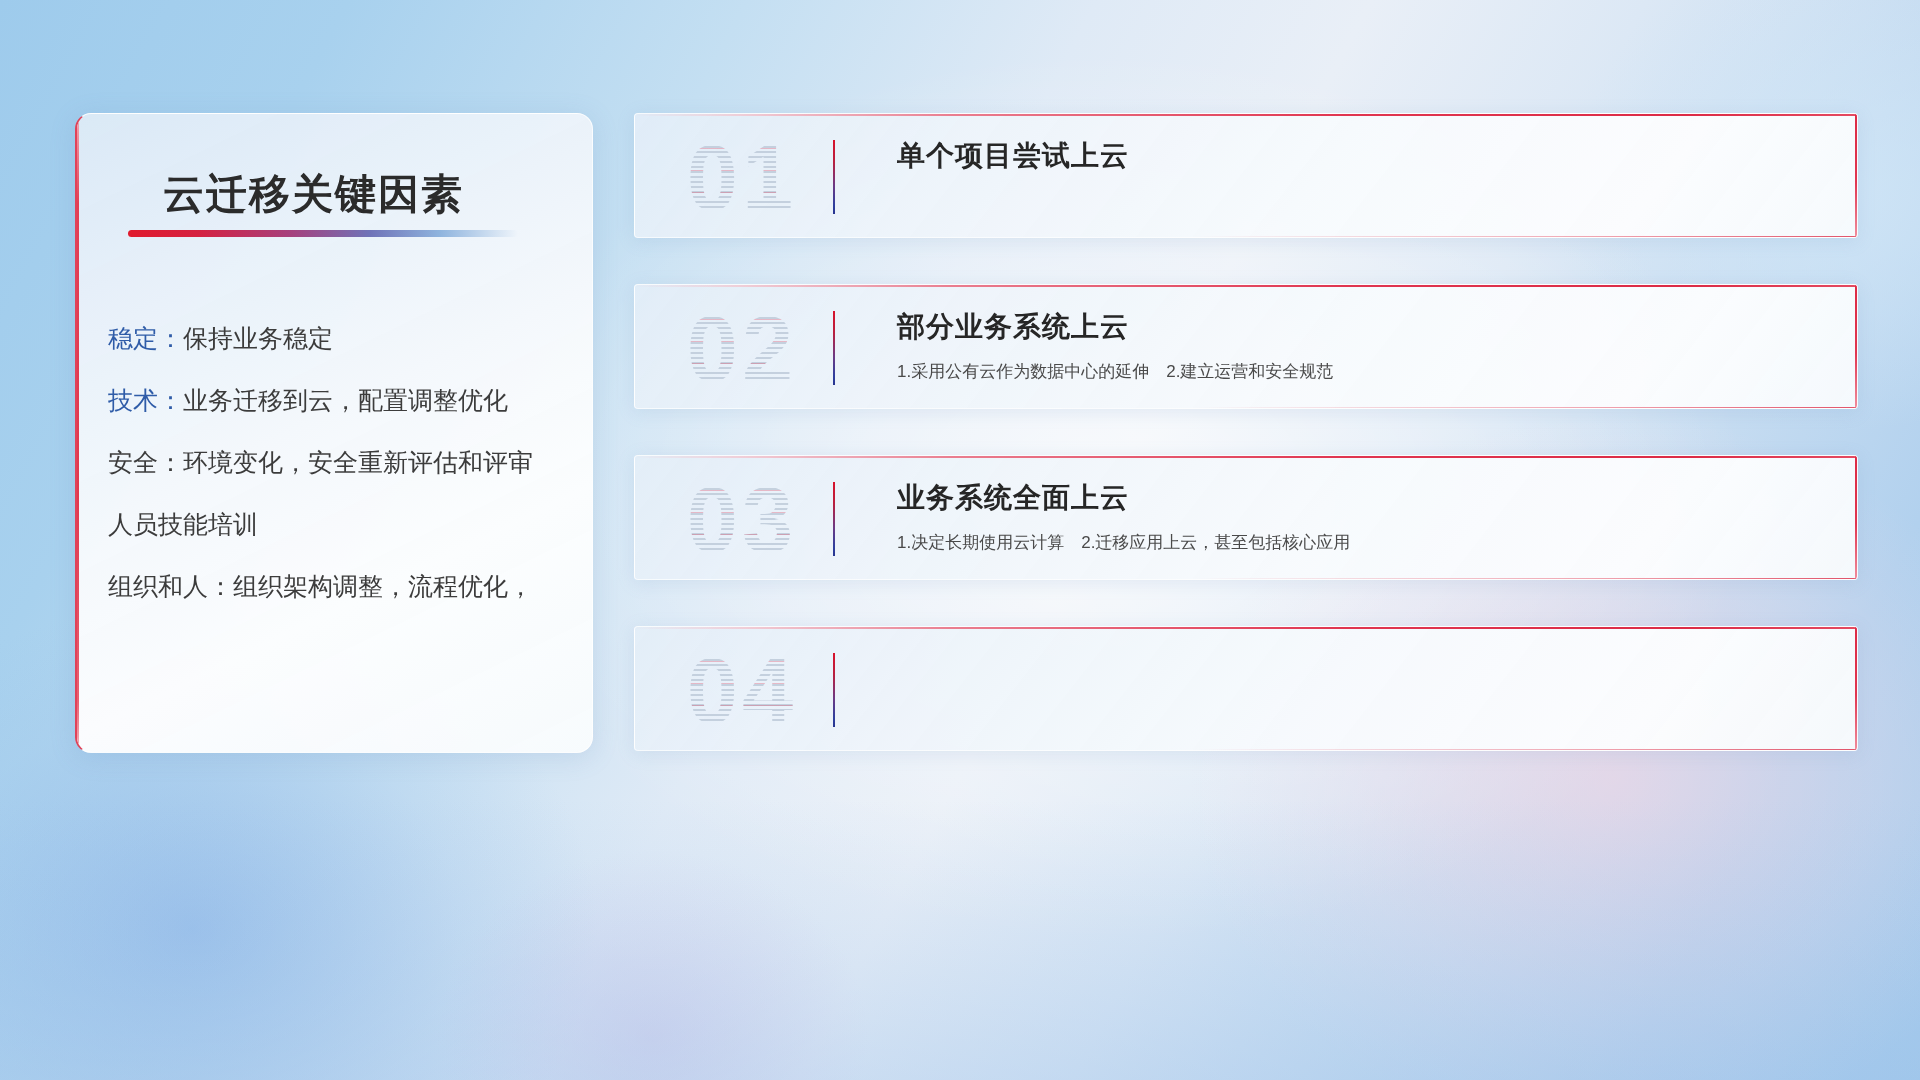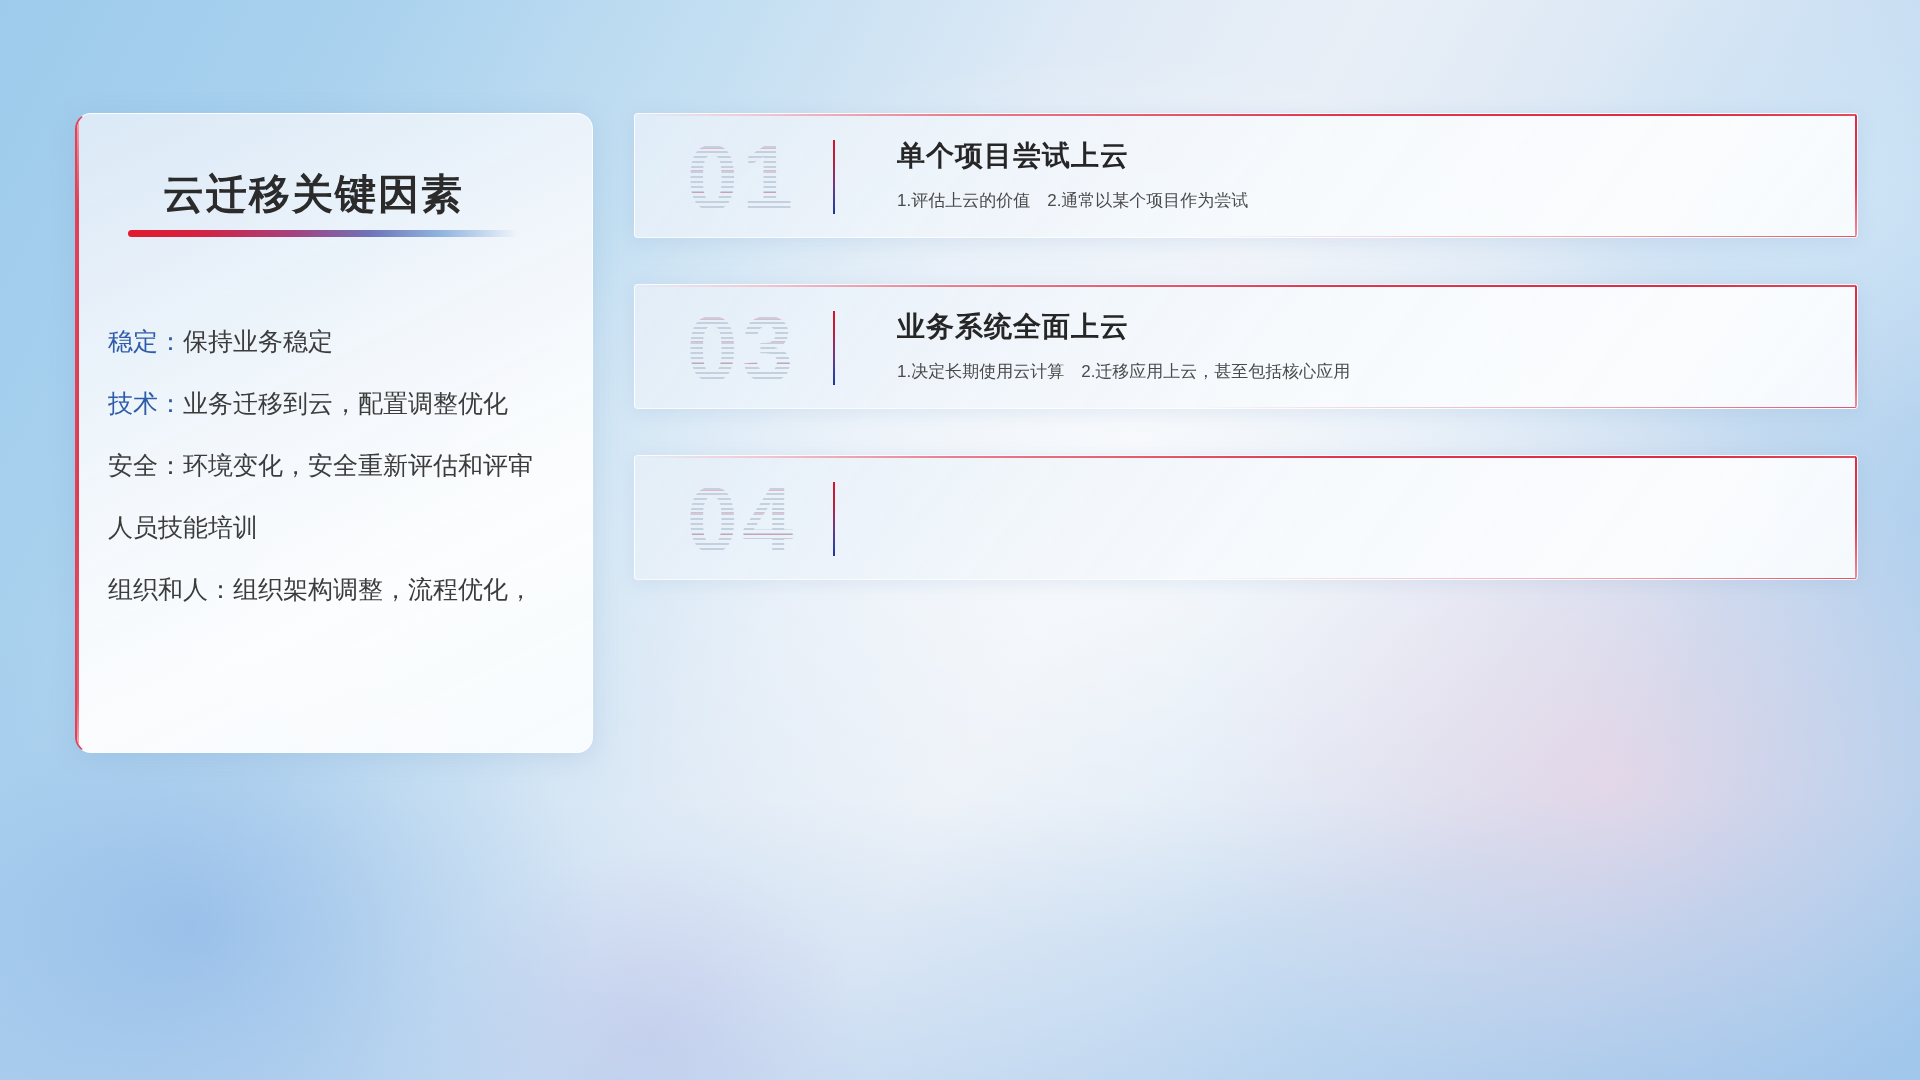--- a/index.html
+++ b/index.html
@@ -243,7 +243,6 @@
       <div class="card-divider"></div>
       <div class="card-body">
         <div class="card-title">单个项目尝试上云</div>
-        <div class="card-sub">1.评估上云的价值　2.通常以某个项目作为尝试</div>
       </div>
     </article>
 

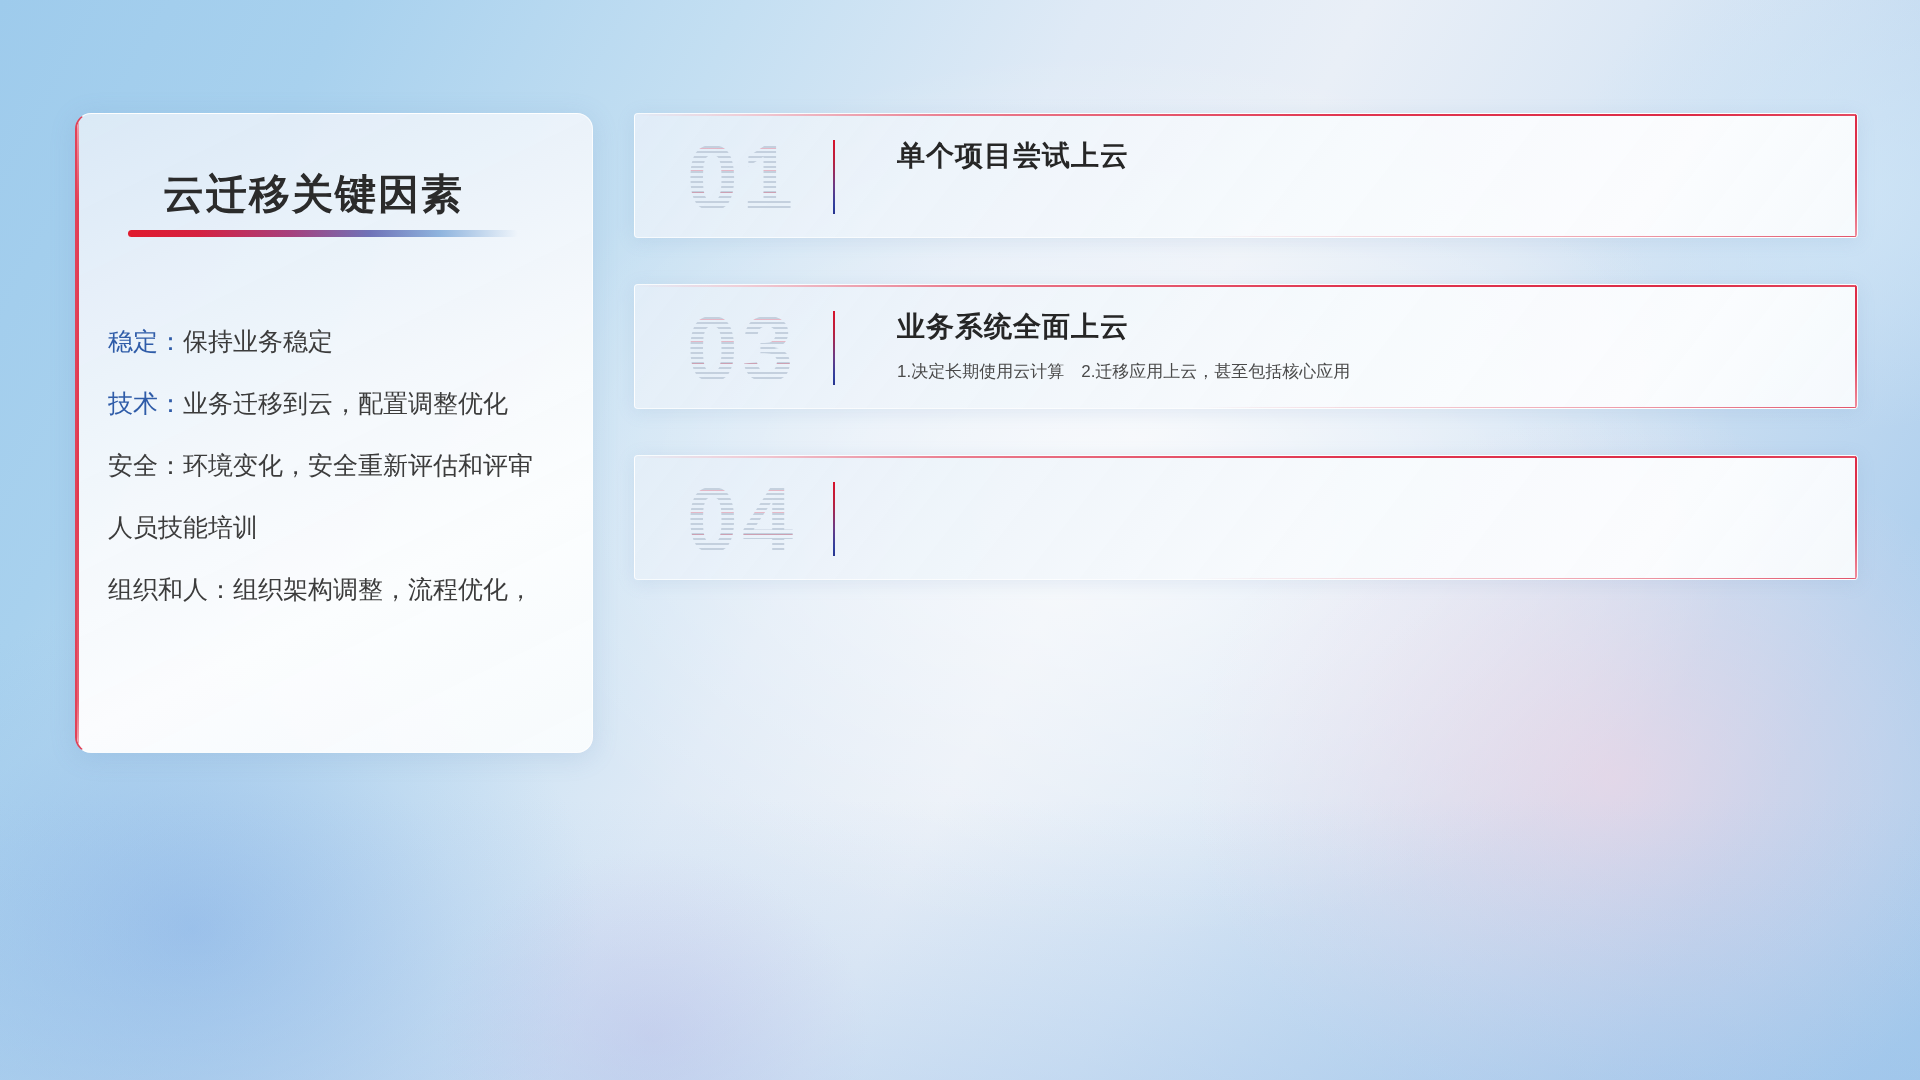--- a/index.html
+++ b/index.html
@@ -84,7 +84,7 @@
   }
 
   .panel-list{
-    position:absolute; left:31px; top:196px; right:28px;
+    position:absolute; left:31px; top:196px; right:28px;font-family:Liberation Mono, monospace;
   }
   .panel-row{
     font-size:25px;

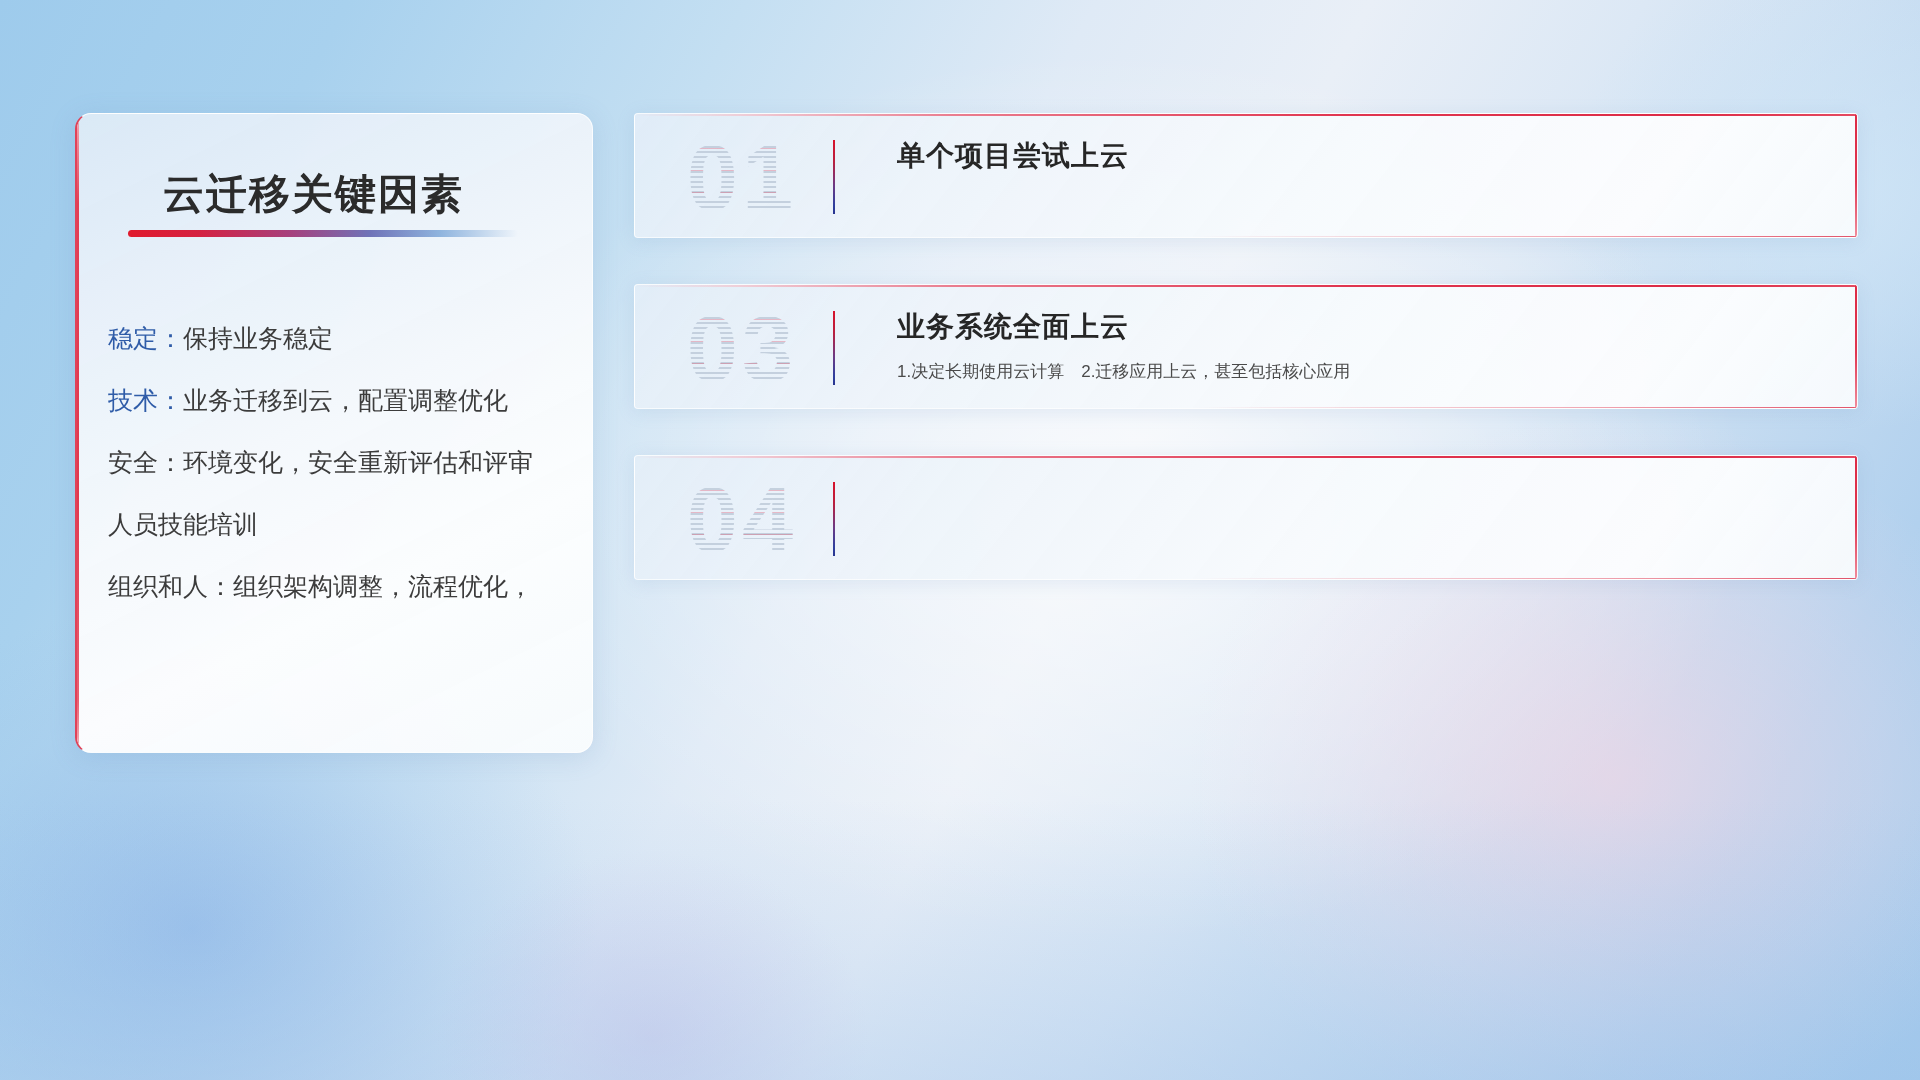--- a/index.html
+++ b/index.html
@@ -246,6 +246,22 @@
       </div>
     </article>
 
+    <article class="card">
+      <div class="card-topline"></div>
+      <div class="card-rightline"></div>
+      <div class="card-bottomline"></div>
+      <div class="card-num">
+          <span class="num-inner">02</span>
+        </div>
+      <div class="card-num-tint">
+          <span class="num-inner">02</span>
+        </div>
+      <div class="card-divider"></div>
+      <div class="card-body">
+        <div class="card-title">部分业务系统上云</div>
+        <div class="card-sub">1.采用公有云作为数据中心的延伸　2.建立运营和安全规范</div>
+      </div>
+    </article>
 
     <article class="card">
       <div class="card-topline"></div>

